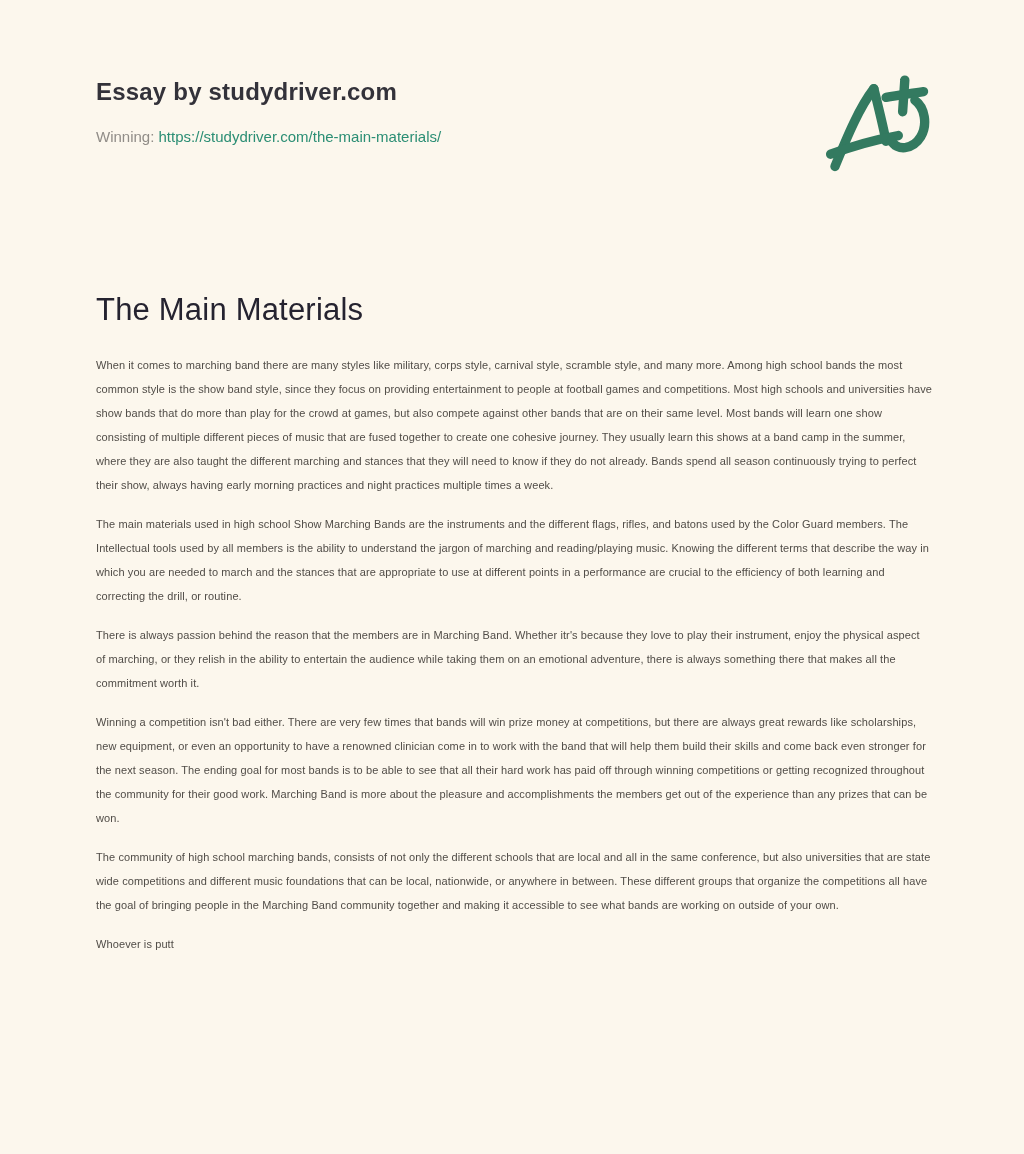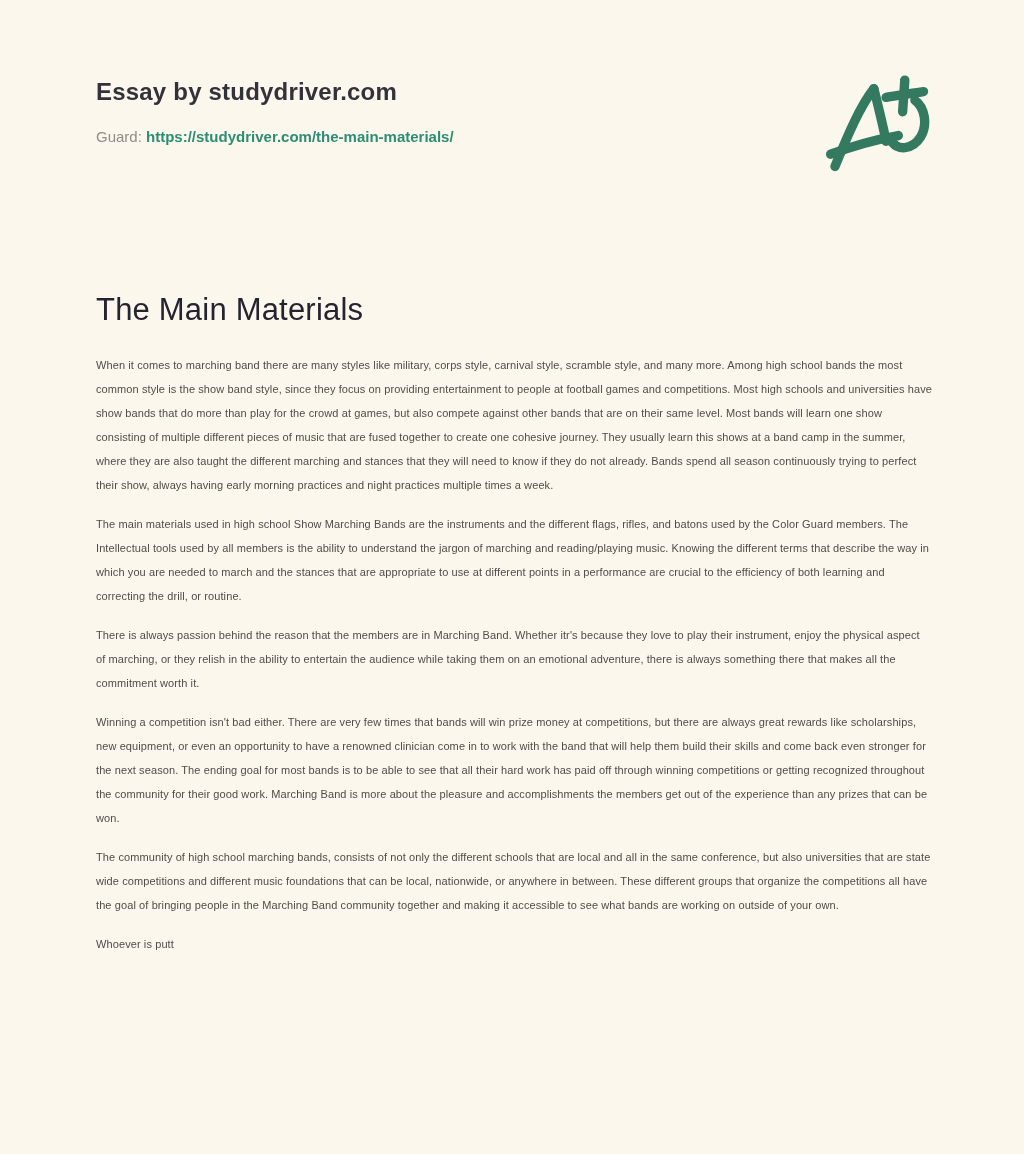--- a/index.html
+++ b/index.html
@@ -73,7 +73,7 @@
     <div class="header-text">
       <div class="header-title">Essay by studydriver.com</div>
       <div class="source-line">
-        <span>Guard:</span>
+        <span>Winning:</span>
         <a class="source-link">https://studydriver.com/the-main-materials/</a>
       </div>
     </div>

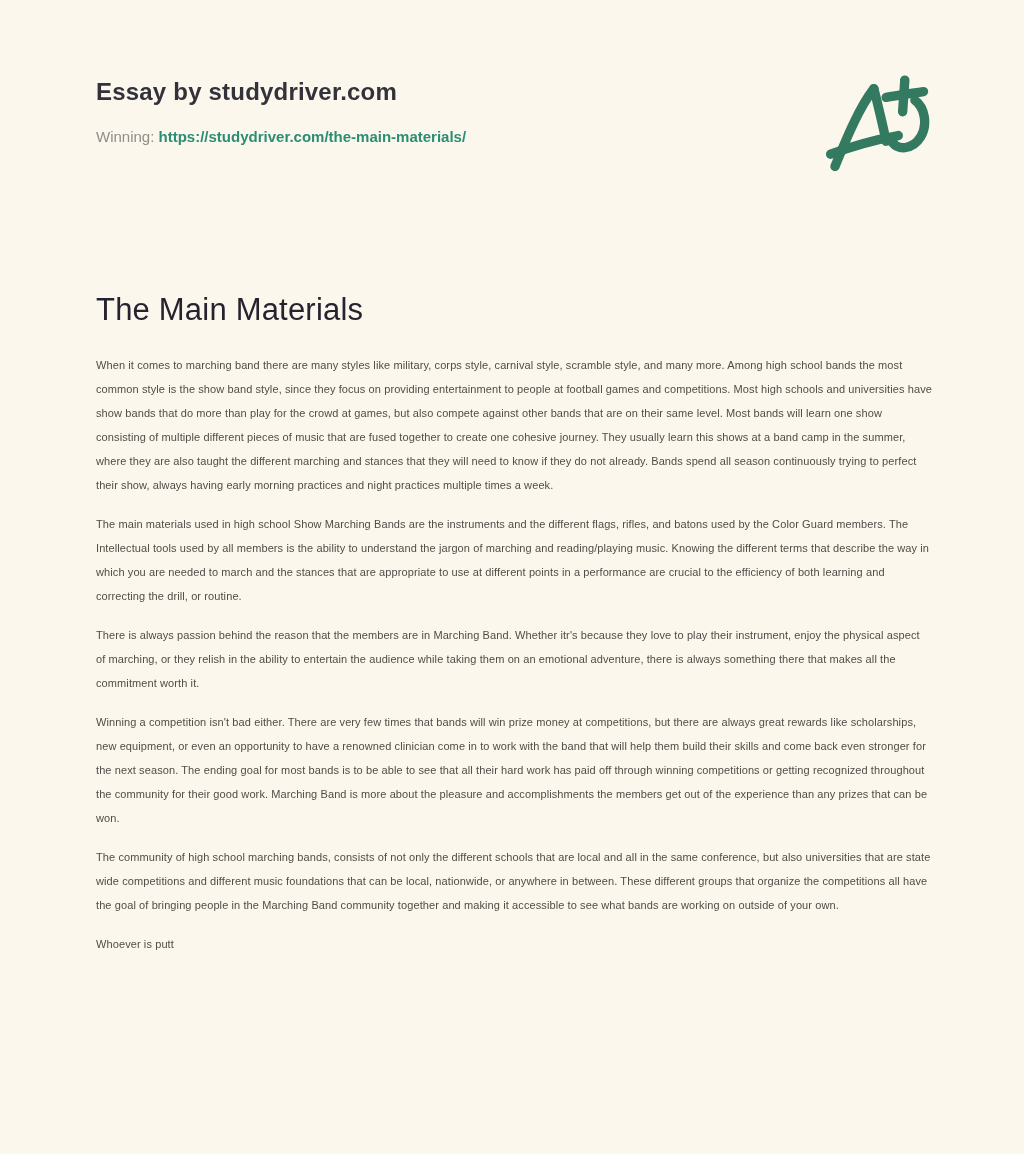--- a/index.html
+++ b/index.html
@@ -36,7 +36,7 @@
   .source-link {
     color: #2b8e74;
     text-decoration: none;
-    font-weight: 700;
+    font-weight: 400;
   }
   .logo {
     width: 108px;

